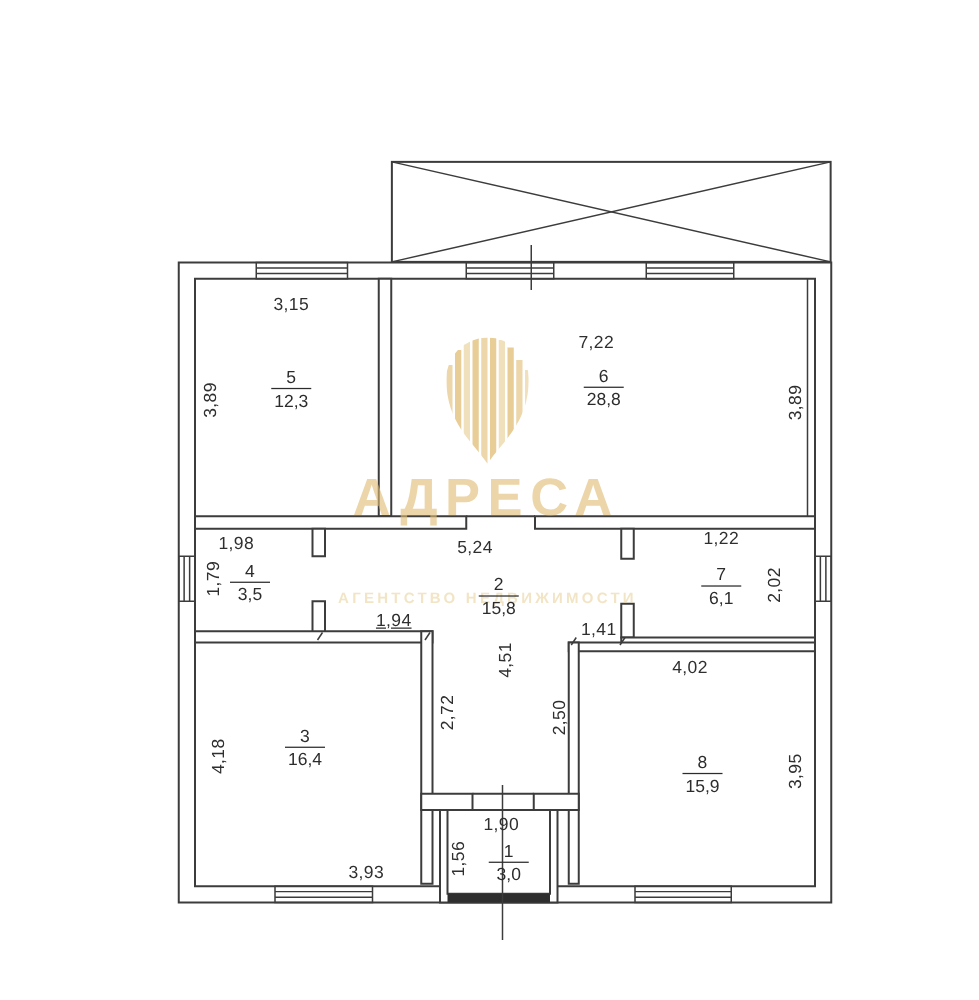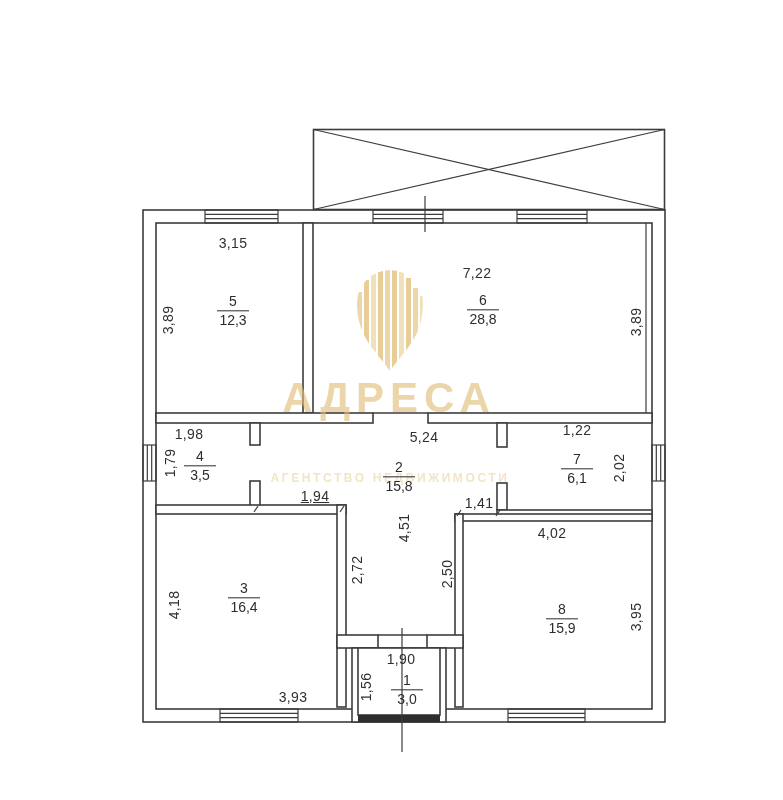--- a/index.html
+++ b/index.html
@@ -202,7 +202,7 @@
   <span class="dim" style="left:233px; top:243px;">3,15</span>
   <span class="dim" style="left:477px; top:243px;margin-top:30px;">7,22</span>
   <span class="dim" style="left:189px; top:434px;text-align:center;">1,98</span>
-  <span class="dim" style="left:380px; top:437px;margin-left:44px;">5,24</span>
+  <span class="dim" style="left:380px; top:437px;">5,24</span>
   <span class="dim" style="left:577px; top:430px;">1,22</span>
   <span class="dim" style="left:315px; top:496px;text-decoration:underline;">1,94</span>
   <span class="dim" style="left:479px; top:503px;">1,41</span>

